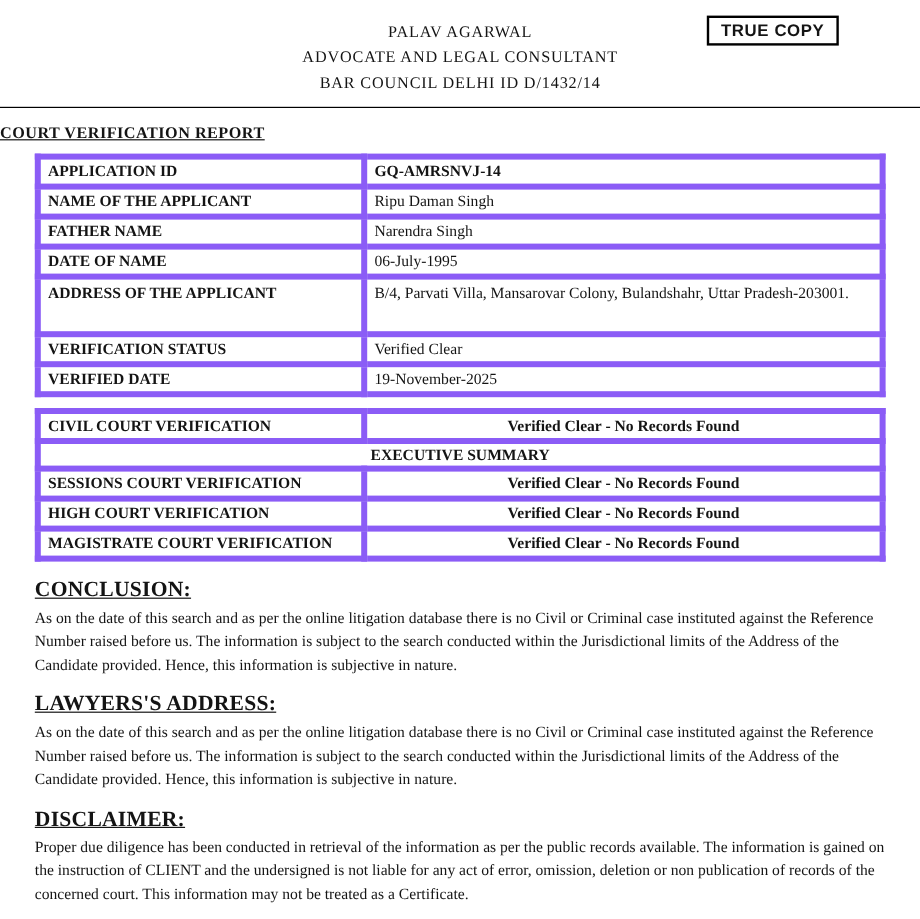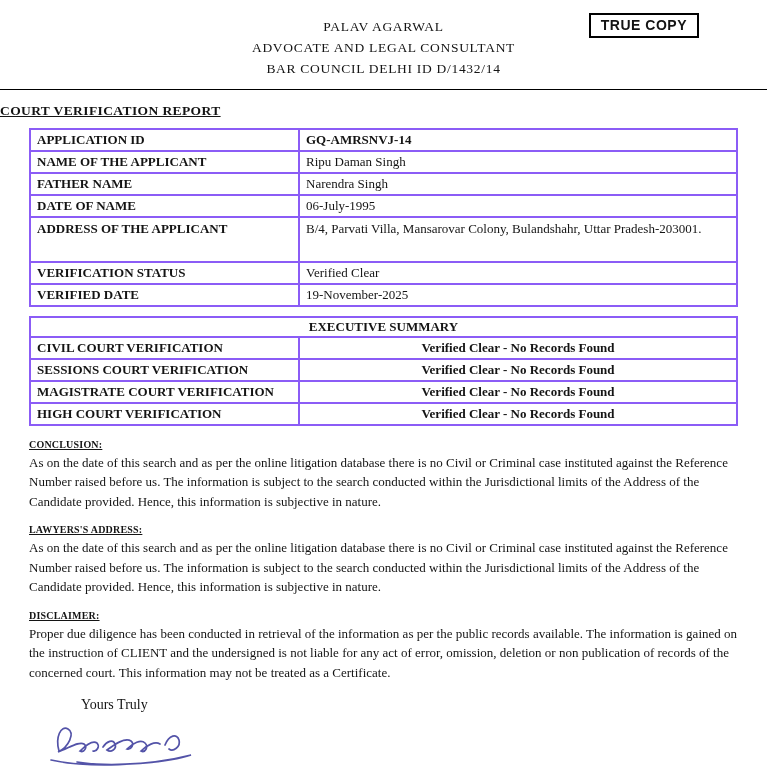--- a/index.html
+++ b/index.html
@@ -30,7 +30,7 @@
   .content{padding:0 29px;}
 
   table{border-collapse:collapse;width:100%;font-size:13px;}
-  td{border:2px solid #8b5cf6;padding:2px 6px;vertical-align:middle;}
+  td{border:5px solid #8b5cf6;padding:2px 6px;vertical-align:middle;}
   .details{margin-top:9px;}
   .details td.lbl{font-weight:bold;width:255px;}
   .details tr.tall td{height:38px;vertical-align:top;padding-top:3px;}

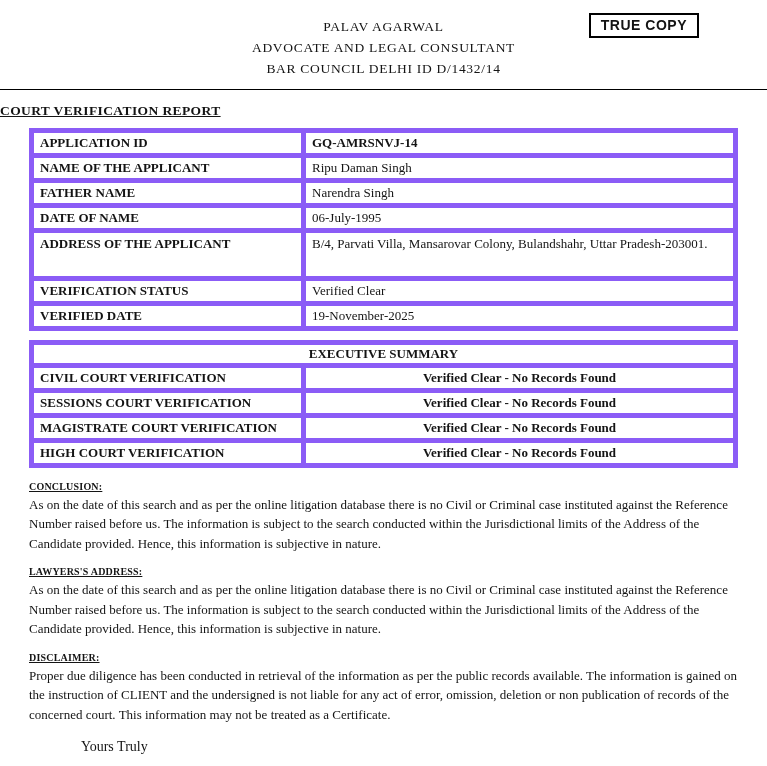--- a/index.html
+++ b/index.html
@@ -104,11 +104,11 @@
     <table class="exec">
       <tbody>
           <tr>
-        <td class="exec-title" colspan="2">EXECUTIVE SUMMARY</td>
+        <td class="lbl">CIVIL COURT VERIFICATION</td>
+        <td class="val">Verified Clear - No Records Found</td>
       </tr>
       <tr>
-        <td class="lbl">CIVIL COURT VERIFICATION</td>
-        <td class="val">Verified Clear - No Records Found</td>
+        <td class="exec-title" colspan="2">EXECUTIVE SUMMARY</td>
       </tr>
       <tr>
         <td class="lbl">SESSIONS COURT VERIFICATION</td>

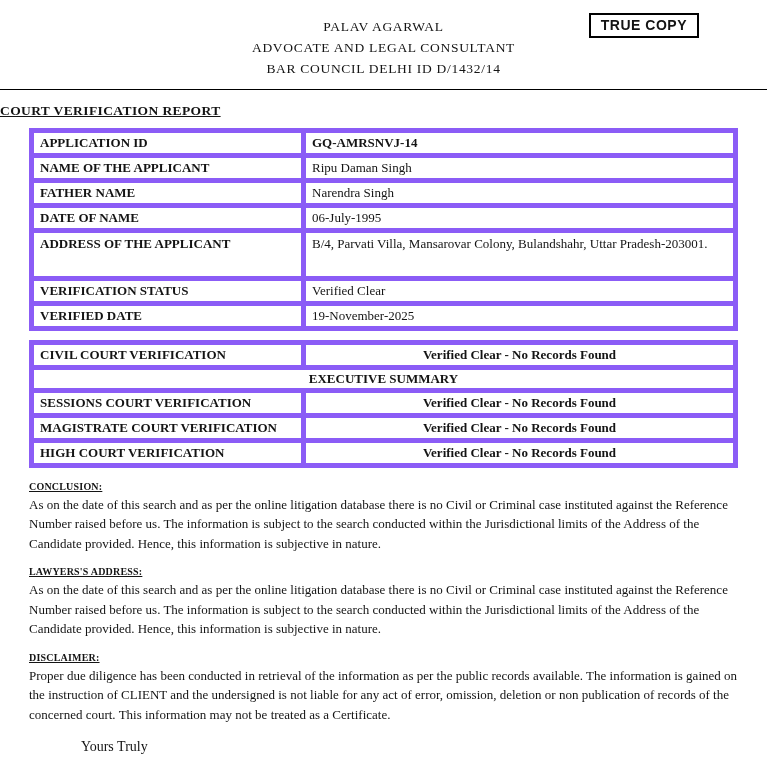--- a/index.html
+++ b/index.html
@@ -115,11 +115,11 @@
         <td class="val">Verified Clear - No Records Found</td>
       </tr>
       <tr>
-        <td class="lbl">MAGISTRATE COURT VERIFICATION</td>
+        <td class="lbl">HIGH COURT VERIFICATION</td>
         <td class="val">Verified Clear - No Records Found</td>
       </tr>
       <tr>
-        <td class="lbl">HIGH COURT VERIFICATION</td>
+        <td class="lbl">MAGISTRATE COURT VERIFICATION</td>
         <td class="val">Verified Clear - No Records Found</td>
       </tr>
     </tbody>

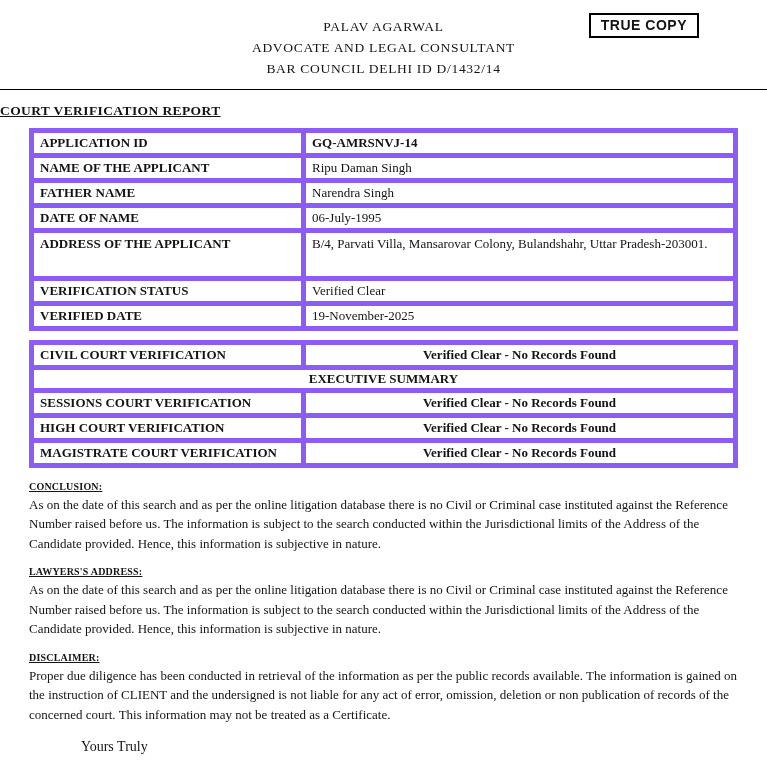--- a/index.html
+++ b/index.html
@@ -43,7 +43,7 @@
   .exec td.val{text-align:center;font-weight:bold;}
 
   .section{margin-top:13px;}
-  .sec-head{font-weight:bold;text-decoration:underline;font-size:10px;letter-spacing:0.2px;}
+  .sec-head{font-weight:bold;text-decoration:underline;font-size:18px;letter-spacing:0.2px;}
   .sec-body{font-size:13px;line-height:1.5;margin-top:3px;}
 
   .yours{margin:15px 0 0 52px;font-size:14px;}

